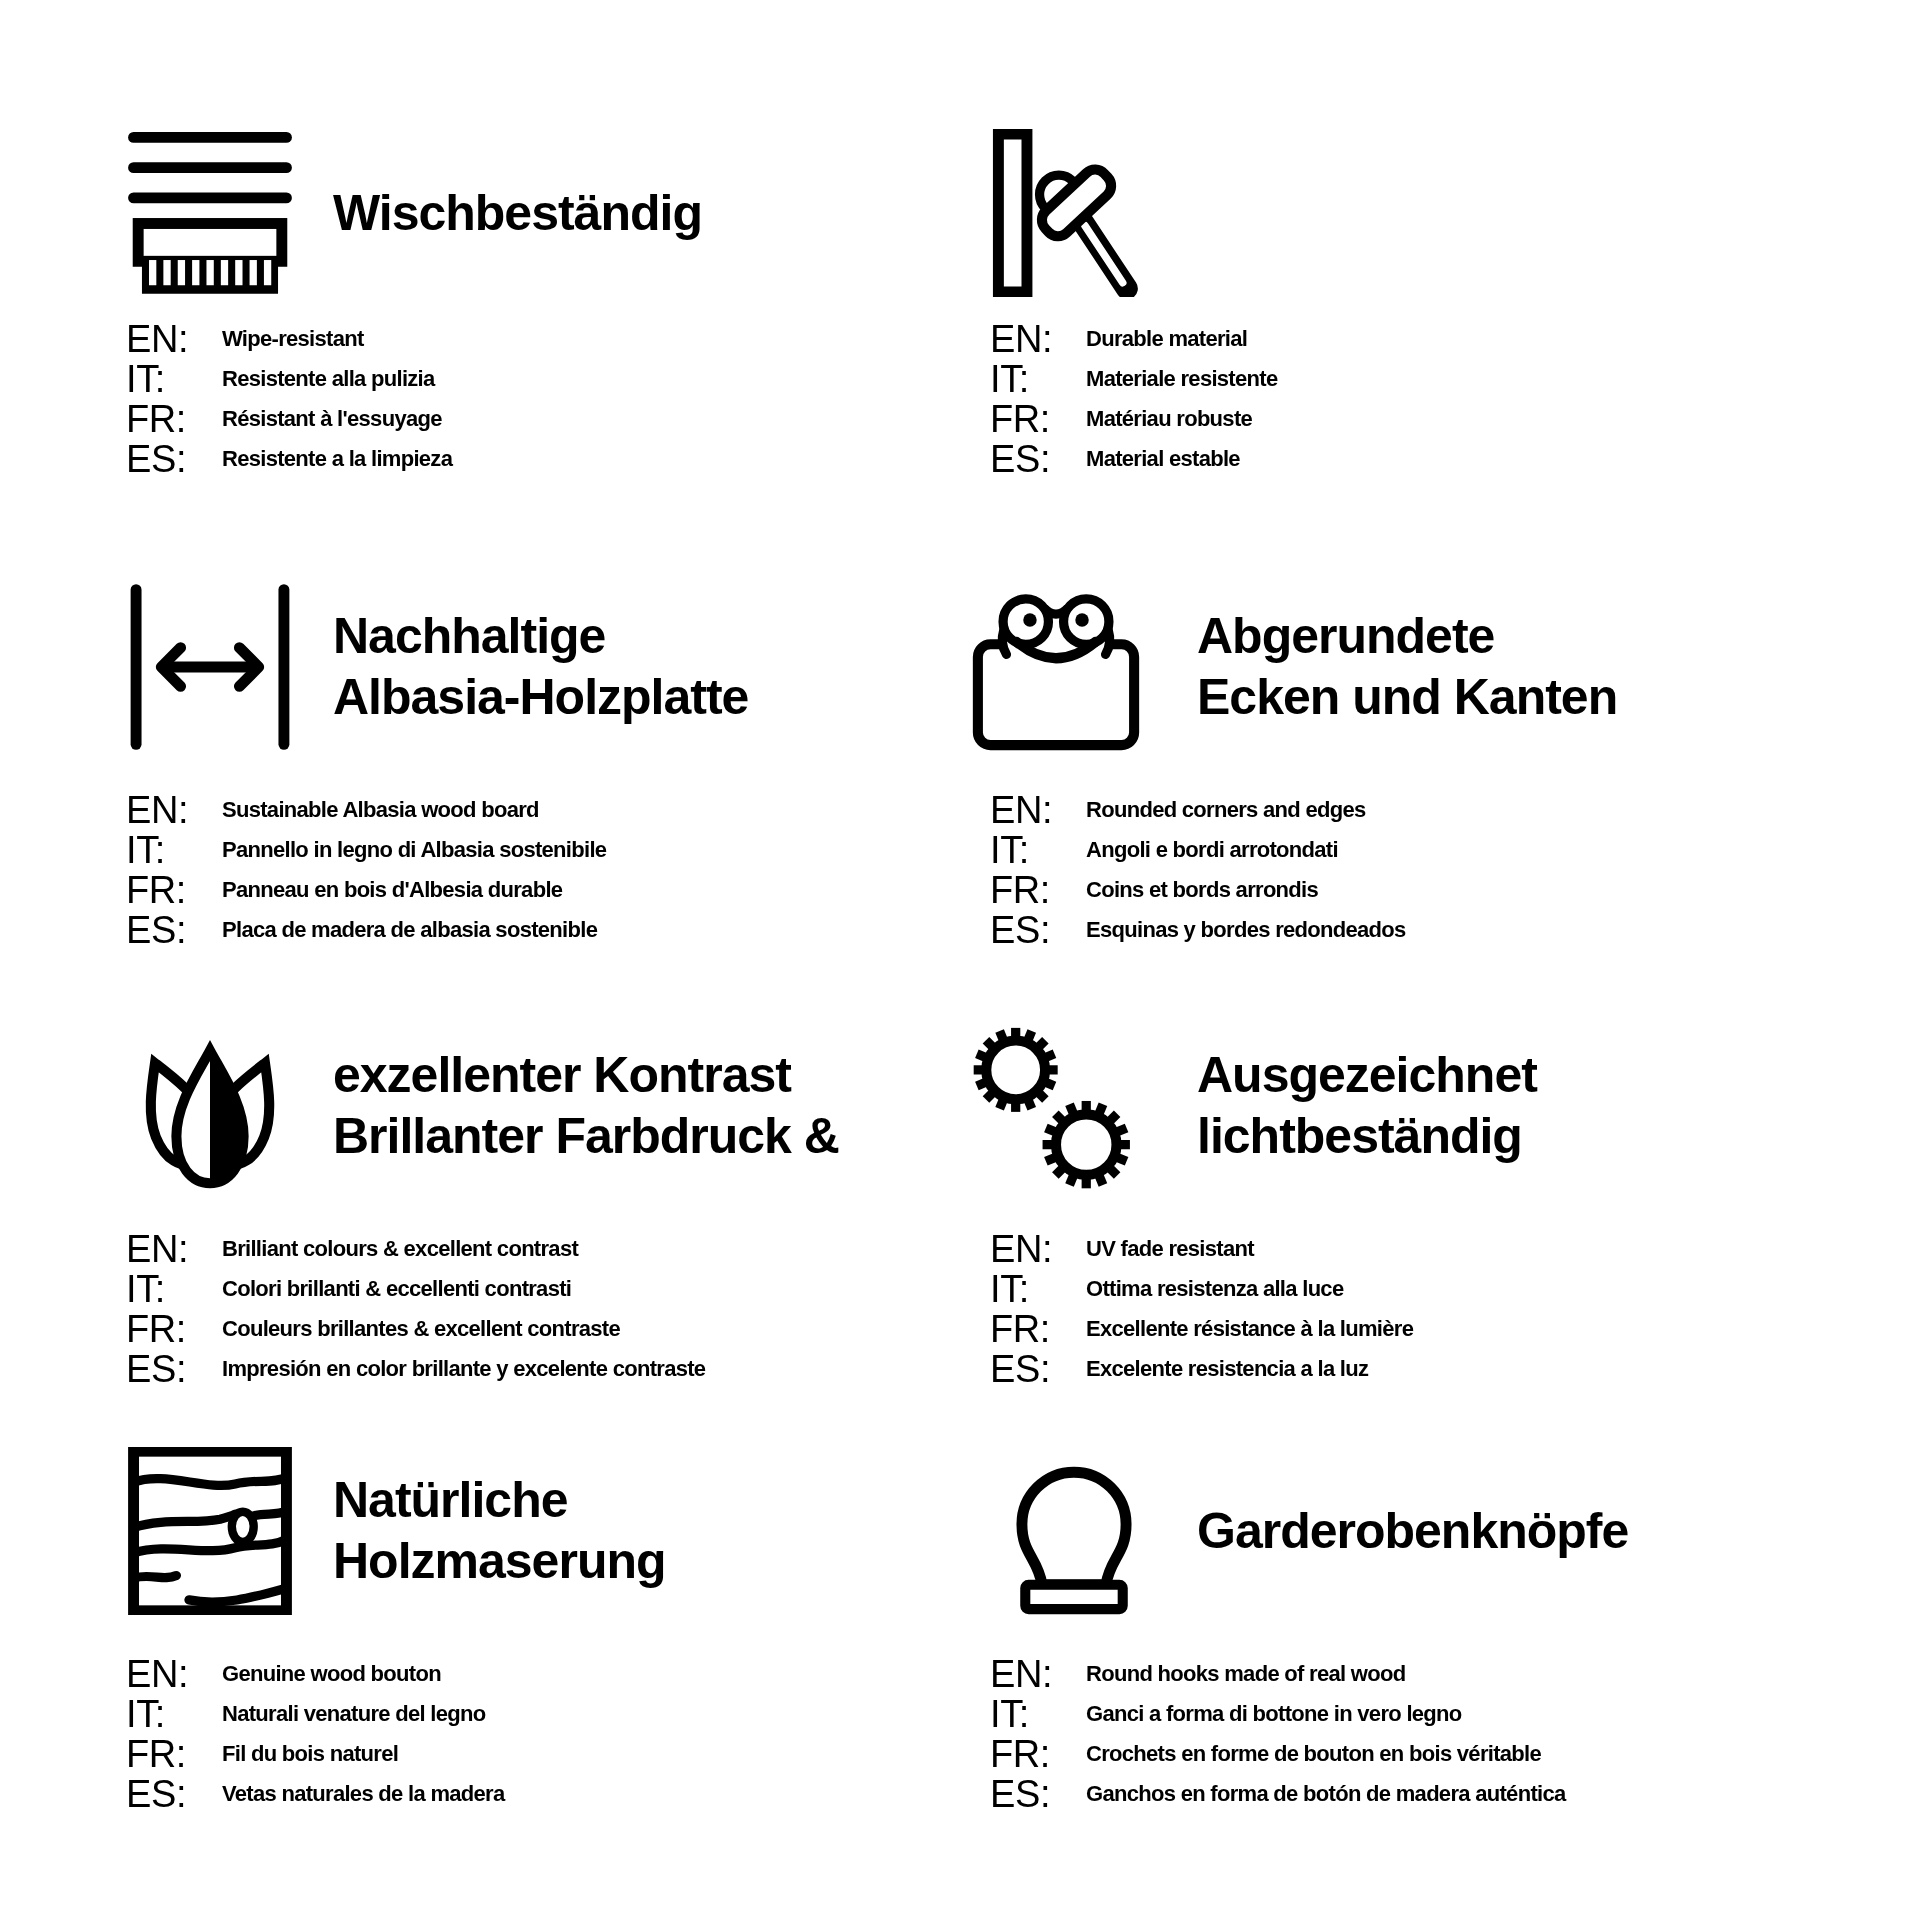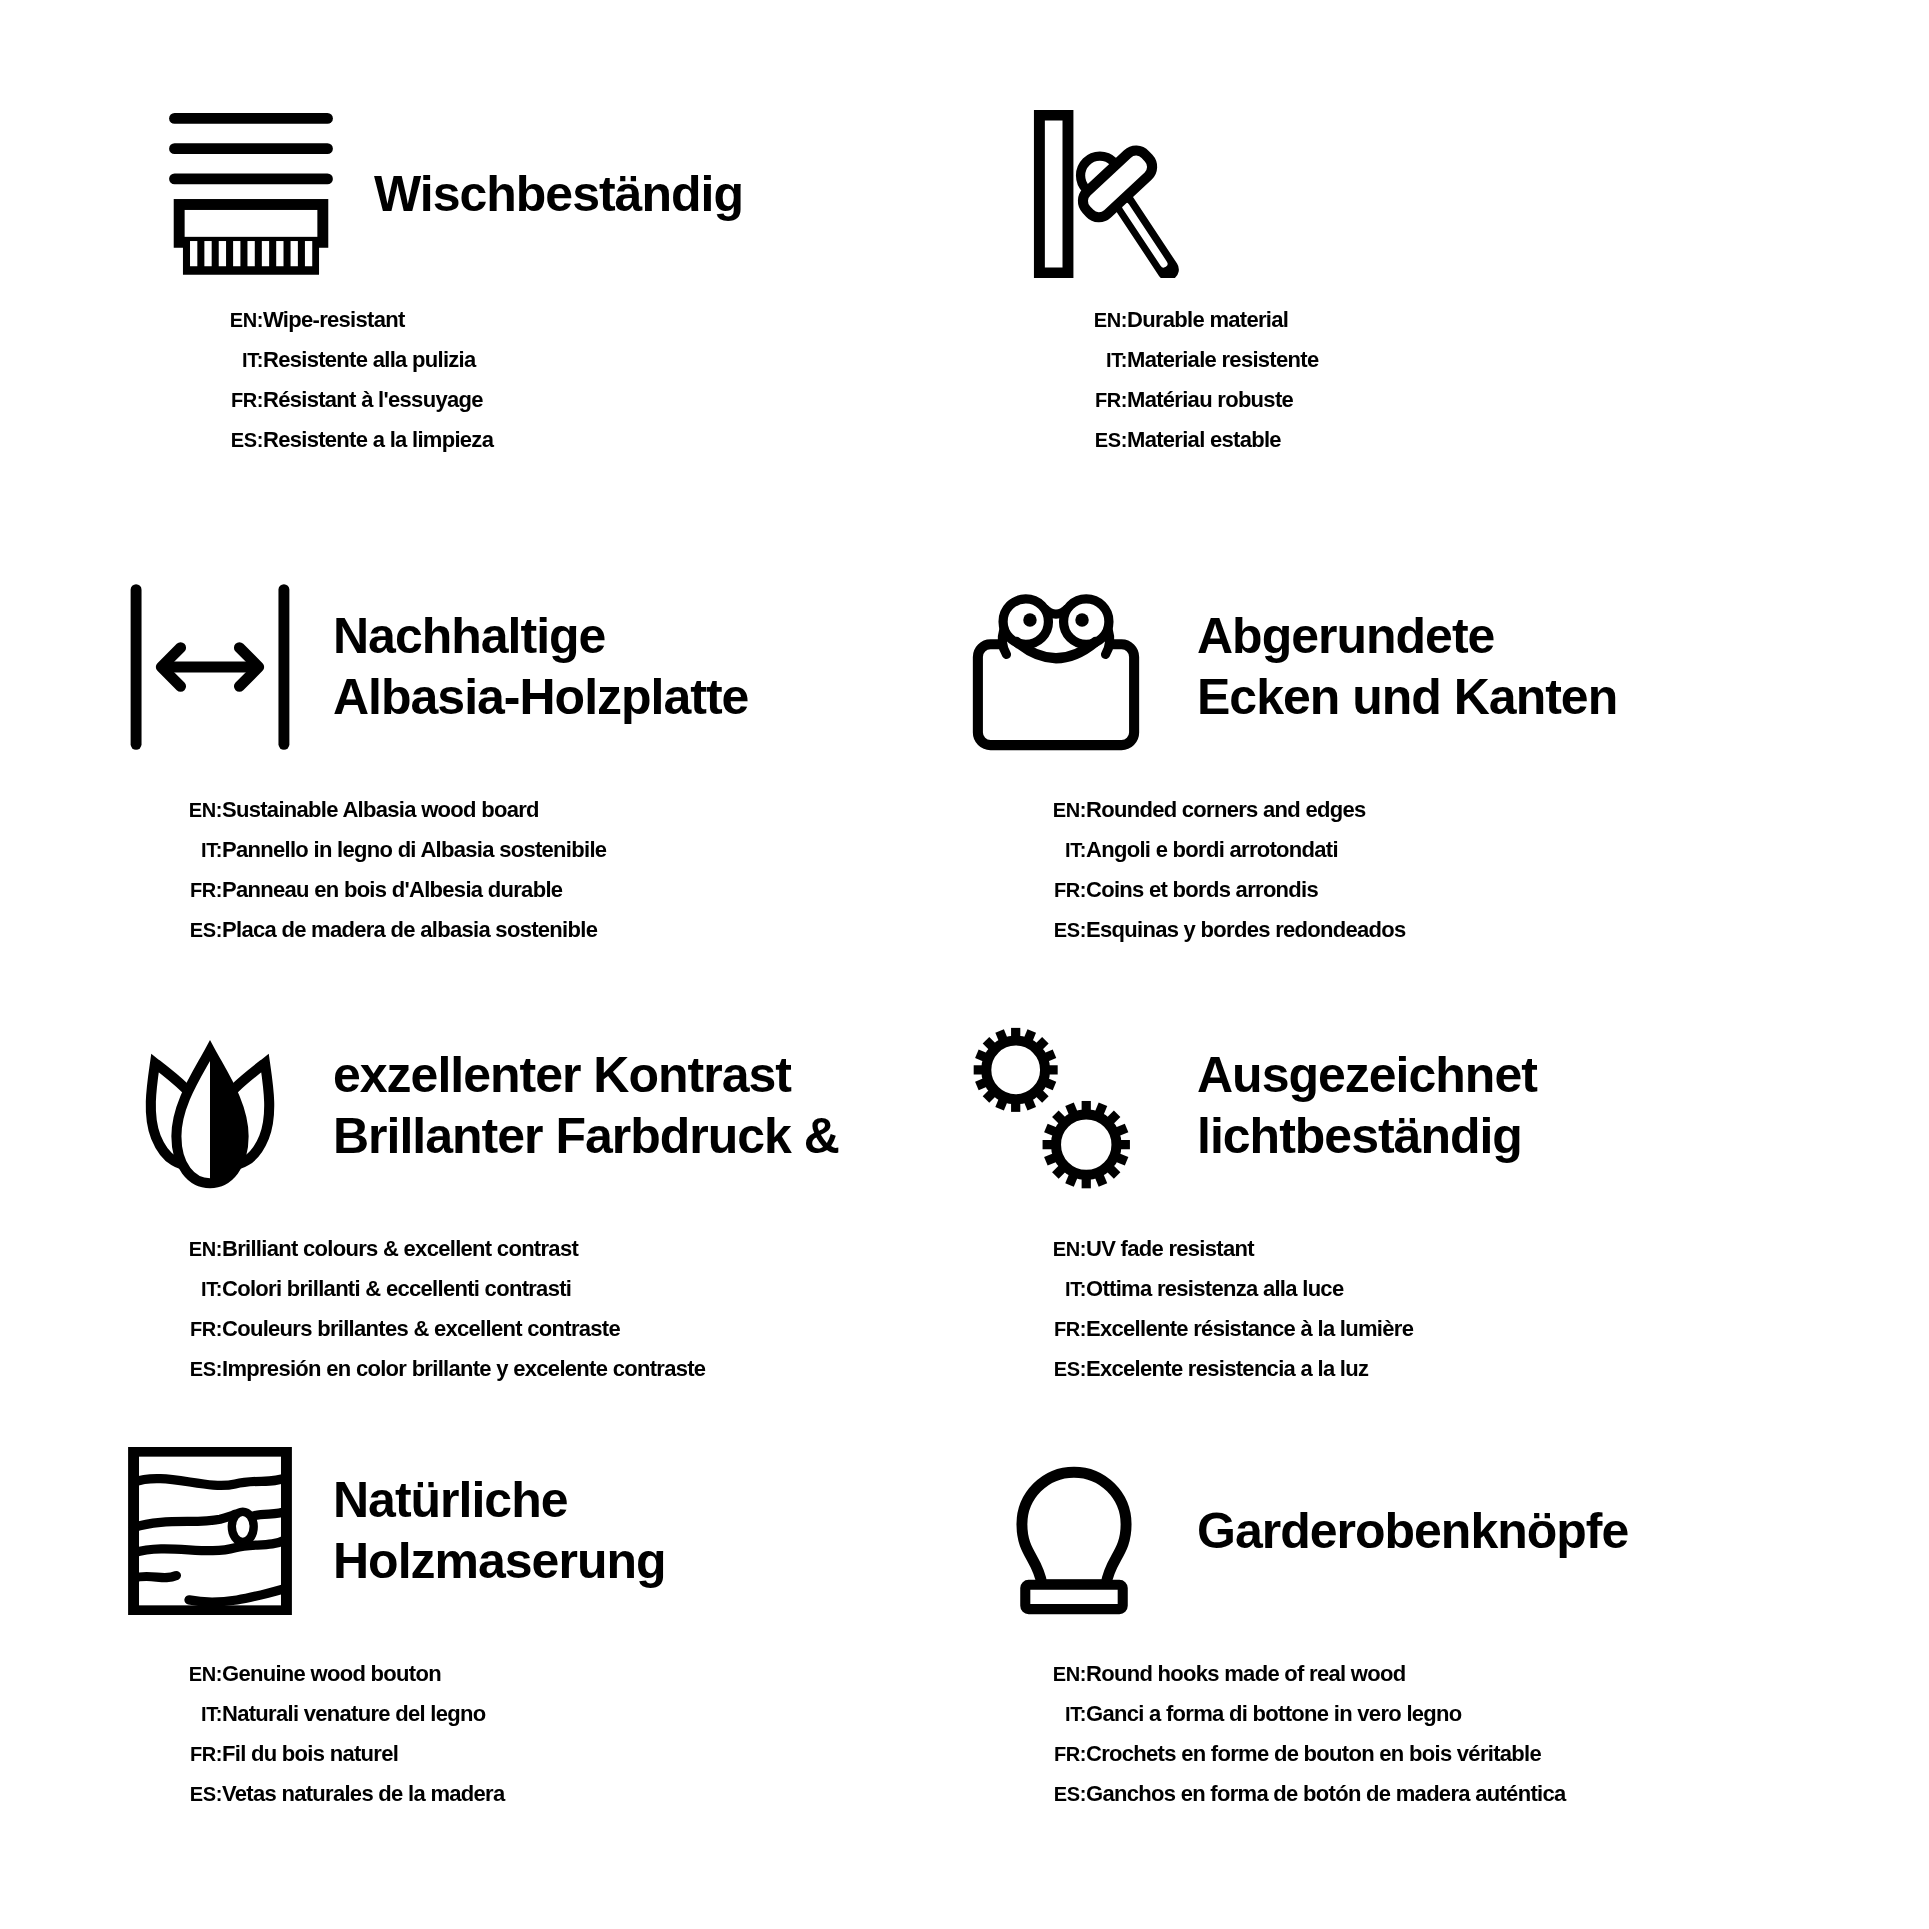--- a/index.html
+++ b/index.html
@@ -10,7 +10,7 @@
   .block{position:absolute;width:936px;}
   .c-left{left:126px;}
   .c-right{left:990px;}
-  .r1{top:110px;margin-left:41px;}
+  .r1{top:129px;}
   .r2{top:583px;}
   .r3{top:1022px;}
   .r4{top:1447px;}

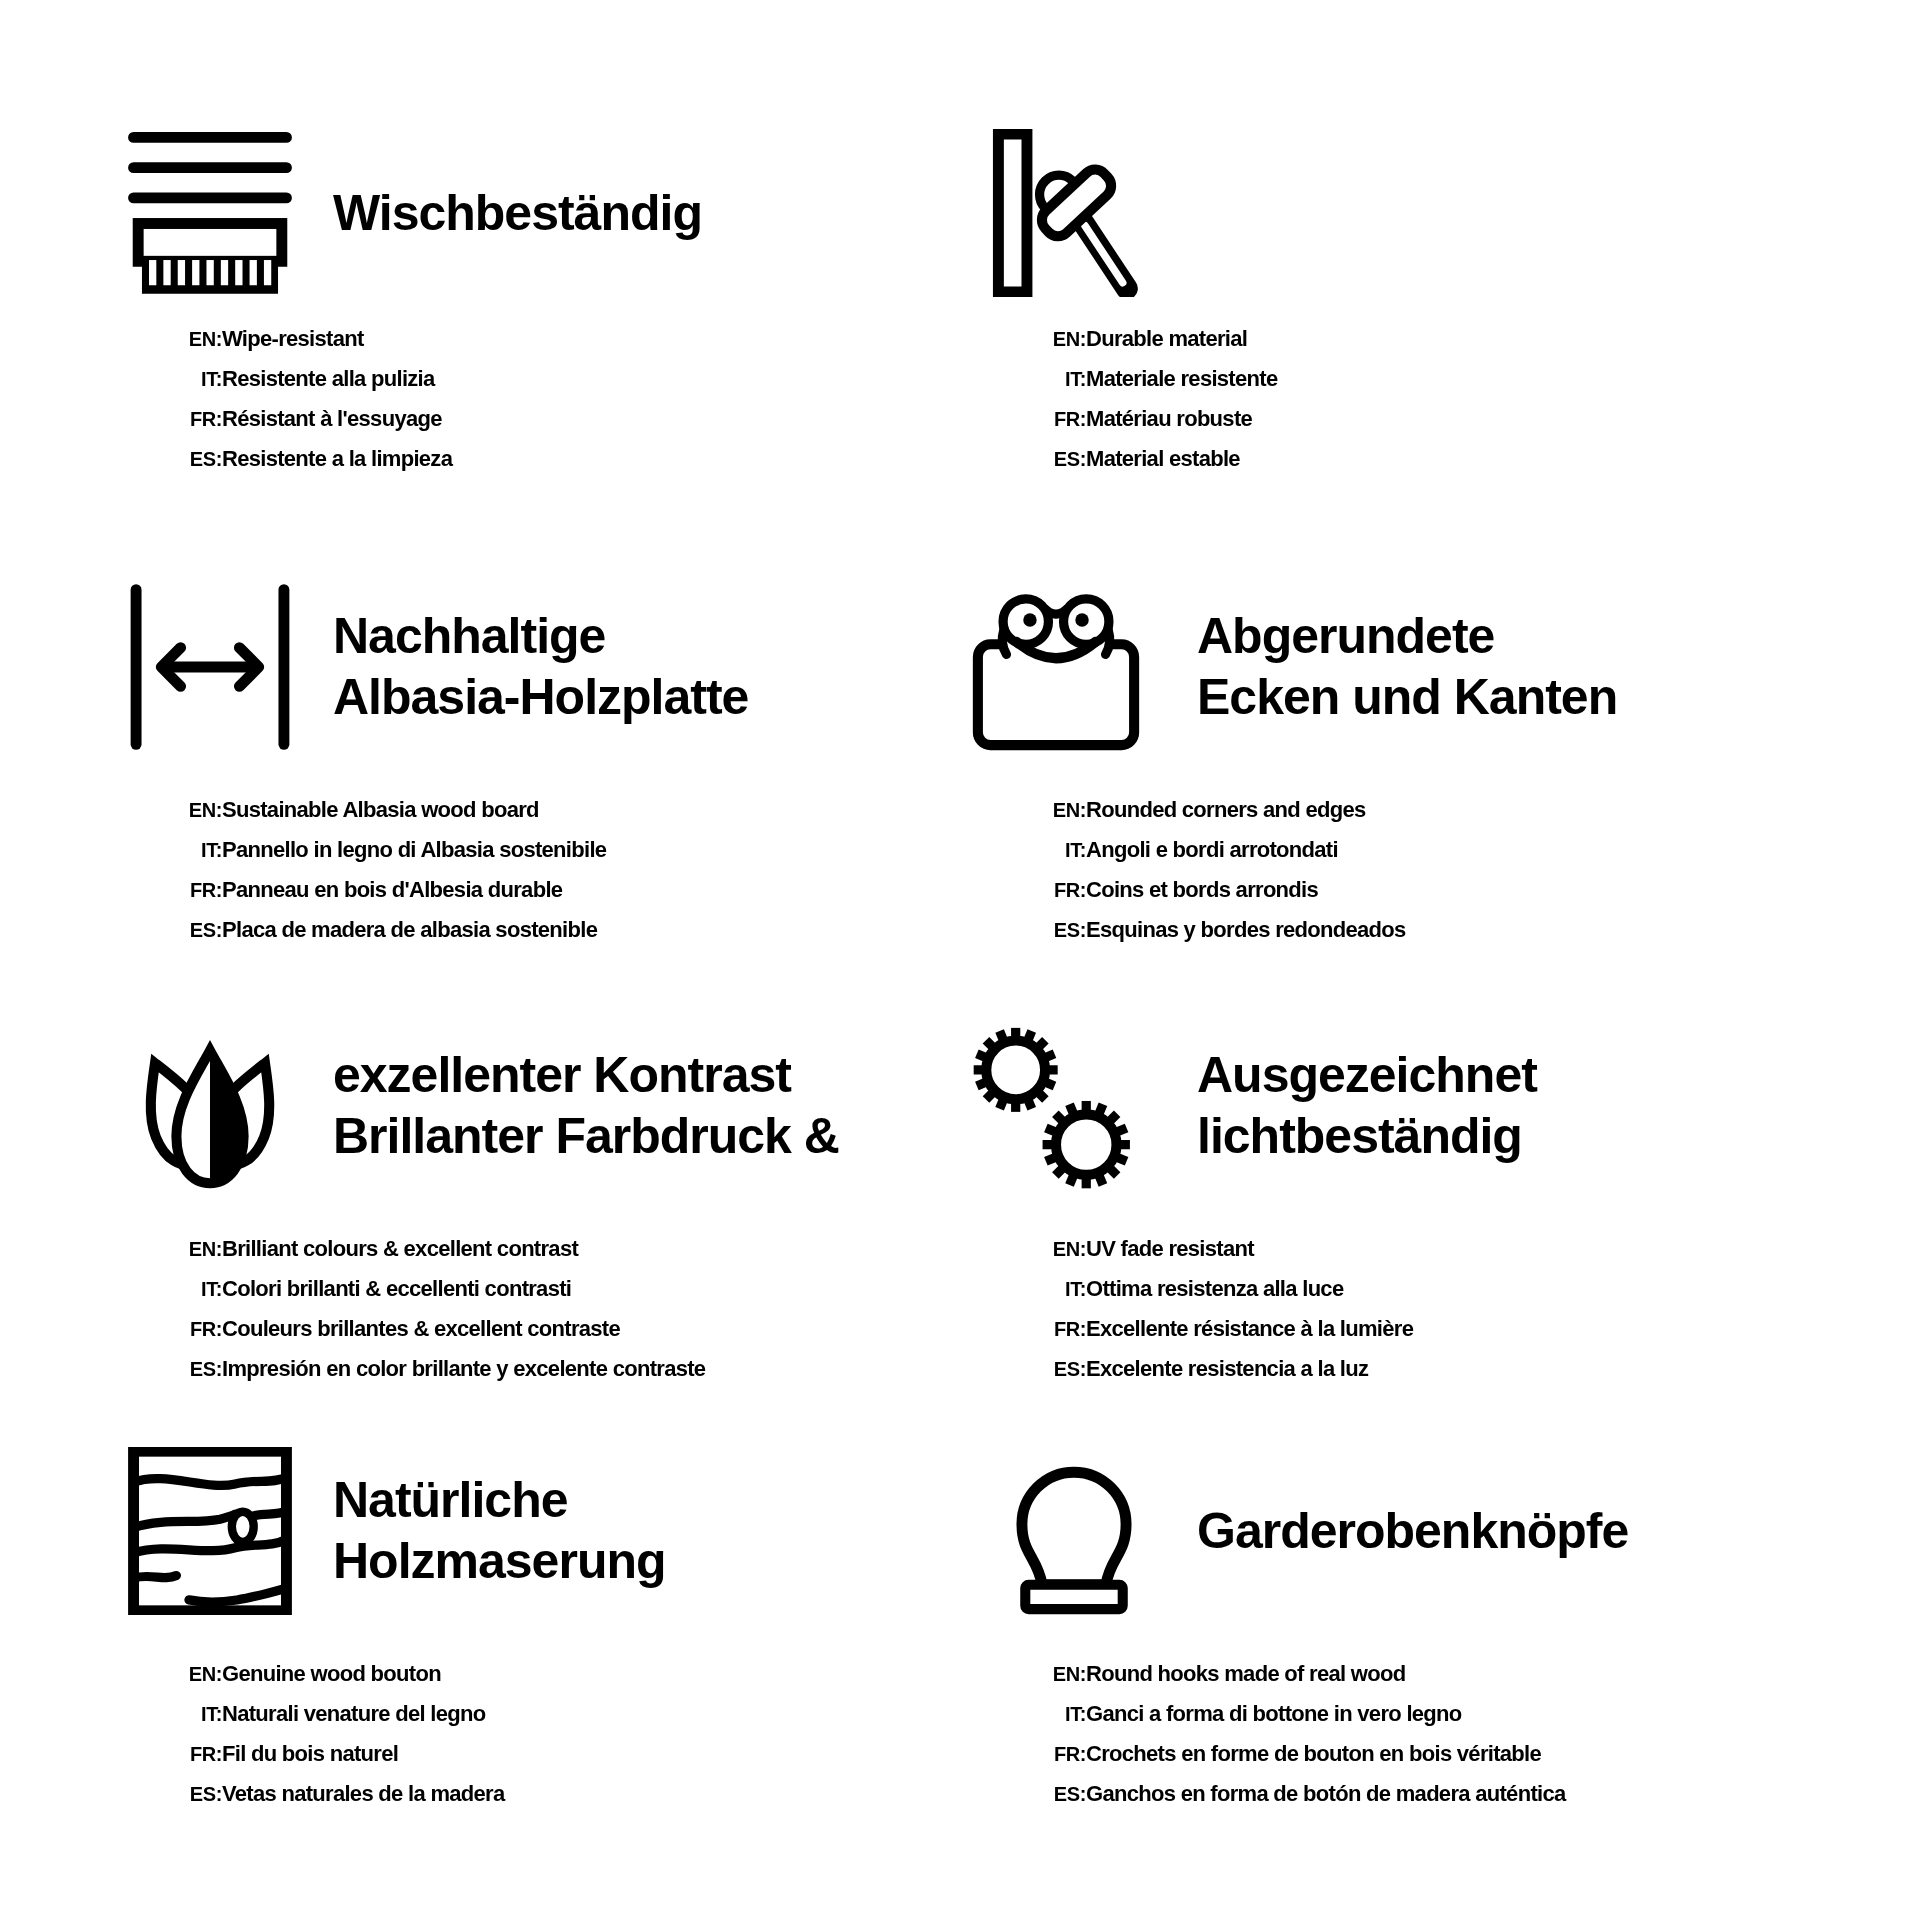--- a/index.html
+++ b/index.html
@@ -23,7 +23,7 @@
   .list{margin-top:39px;}
   .r1 .list{margin-top:22px;}
   .lrow{display:flex;align-items:center;height:40px;}
-  .lang{width:96px;flex:0 0 96px;font-size:20px;font-weight:700;letter-spacing:-0.4px;text-align:right;}
+  .lang{width:96px;flex:0 0 96px;font-size:38px;font-weight:400;letter-spacing:-0.4px;}
   .val{font-size:22px;font-weight:700;letter-spacing:-0.7px;white-space:nowrap;}
 </style>
 </head>

